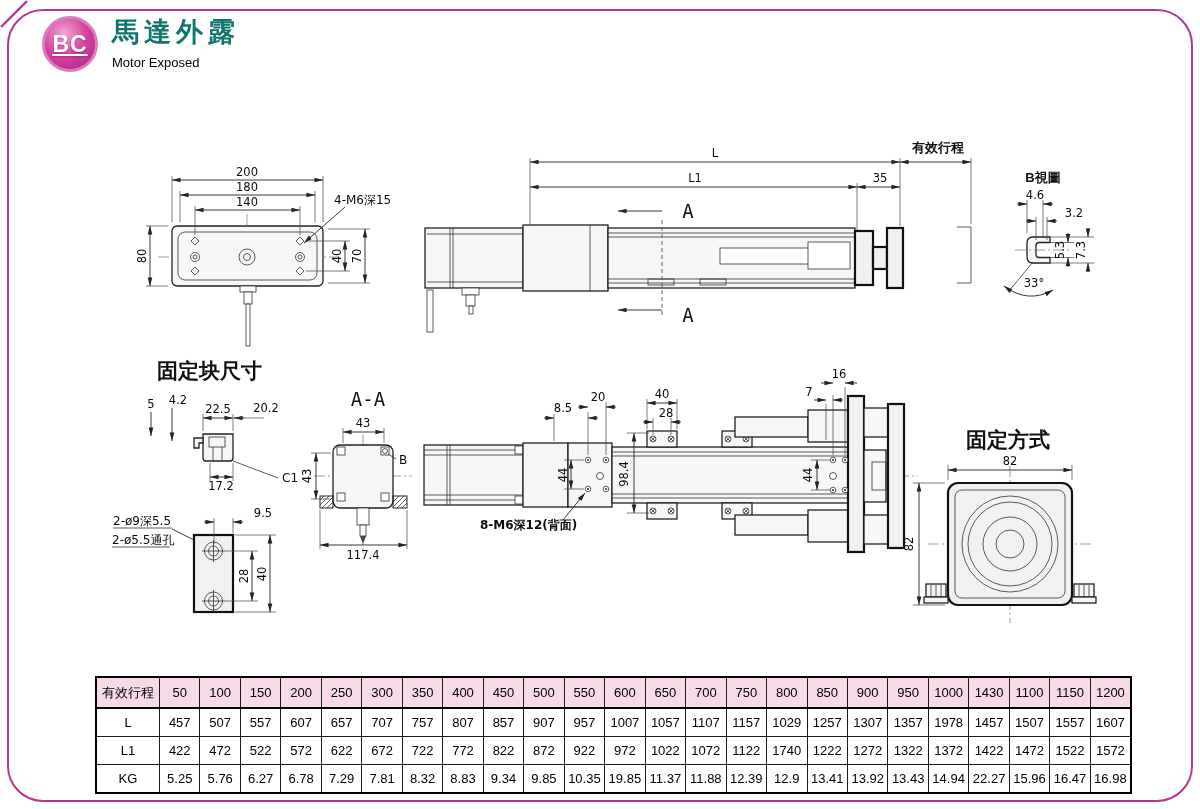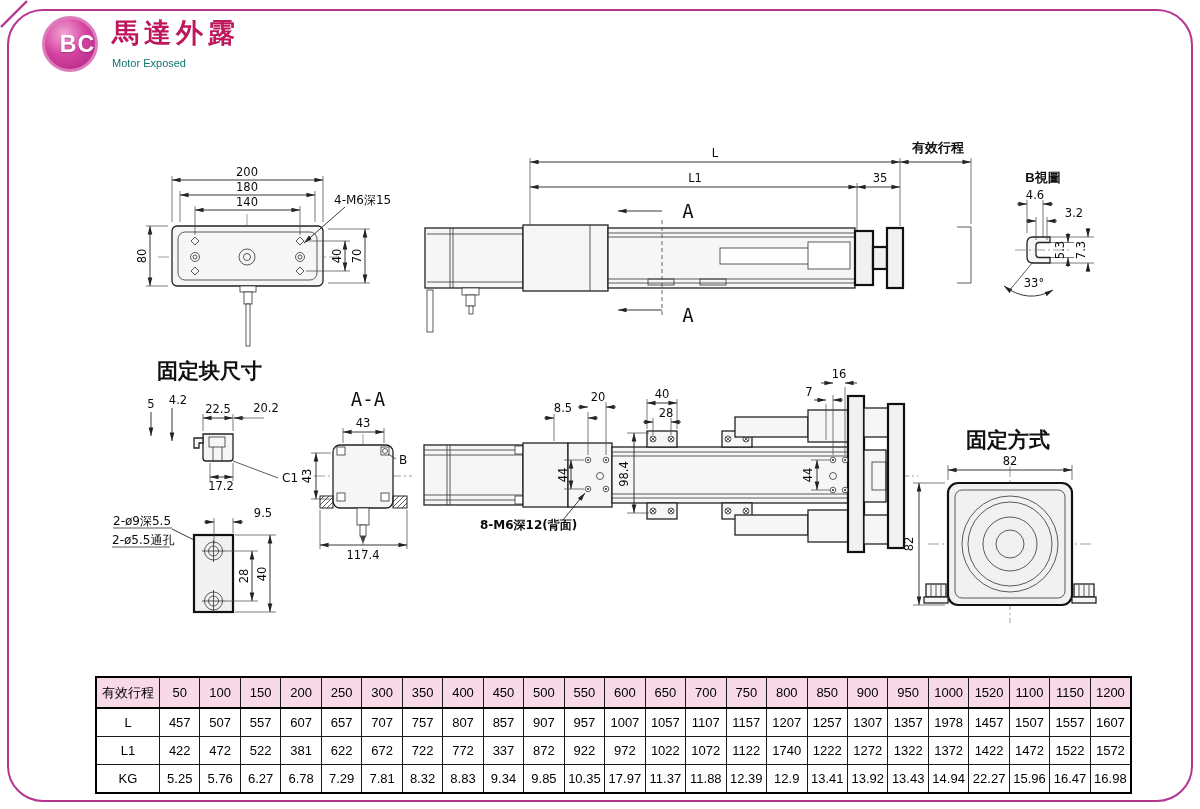--- a/index.html
+++ b/index.html
@@ -16,9 +16,10 @@
     width:56px;height:56px;border-radius:50%;
     background:radial-gradient(circle at 38% 30%, #f2a8d6 0%, #d4419f 48%, #ad2380 100%);
     border:3px solid #dd7cbd;box-sizing:border-box;
-    display:flex;align-items:center;justify-content:flex-end;
+    display:flex;align-items:center;justify-content:center;
     color:#fff;font-size:23px;font-weight:800;letter-spacing:1px;
     text-shadow:0 1px 2px rgba(120,20,90,.5);
+    text-decoration:underline;
   }
   .t-zh{font-size:27px;font-weight:700;letter-spacing:5px;color:#be185d;line-height:1.1;}
   .t-en{font-size:11px;color:#0f766e;margin-top:8px;}

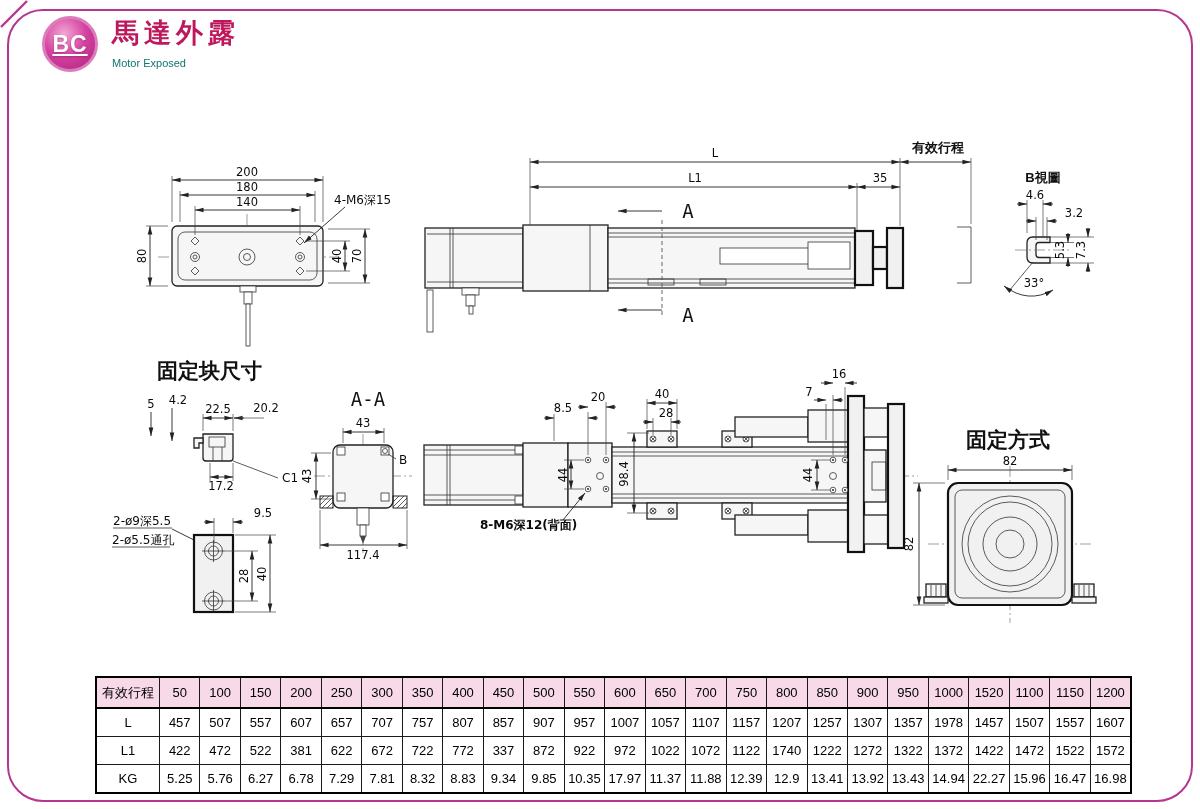--- a/index.html
+++ b/index.html
@@ -21,7 +21,7 @@
     text-shadow:0 1px 2px rgba(120,20,90,.5);
     text-decoration:underline;
   }
-  .t-zh{font-size:27px;font-weight:700;letter-spacing:5px;color:#be185d;line-height:1.1;}
+  .t-zh{font-size:27px;font-weight:700;letter-spacing:5px;color:#0f766e;line-height:1.1;}
   .t-en{font-size:11px;color:#0f766e;margin-top:8px;}
   svg.draw{position:absolute;left:0;top:0;}
 

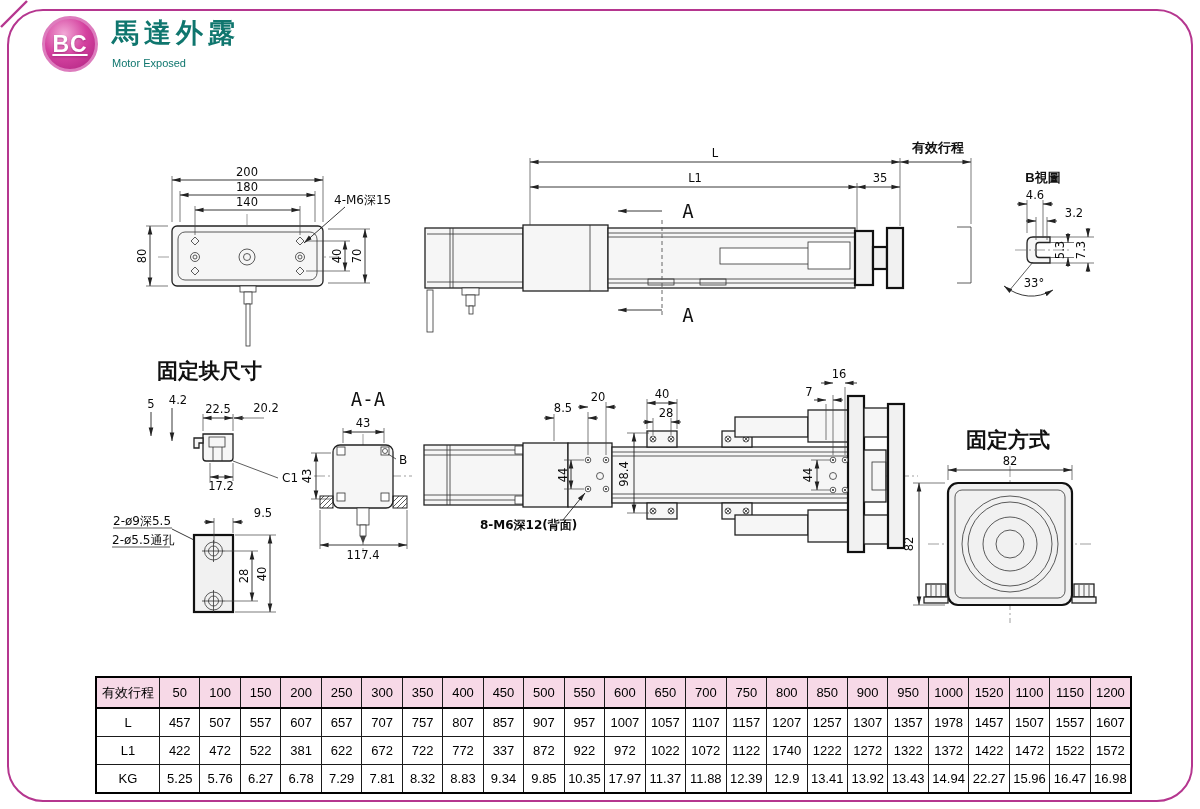--- a/index.html
+++ b/index.html
@@ -22,7 +22,7 @@
     text-decoration:underline;
   }
   .t-zh{font-size:27px;font-weight:700;letter-spacing:5px;color:#0f766e;line-height:1.1;}
-  .t-en{font-size:11px;color:#0f766e;margin-top:8px;}
+  .t-en{font-size:13px;color:#000000;margin-top:8px;}
   svg.draw{position:absolute;left:0;top:0;}
 
   

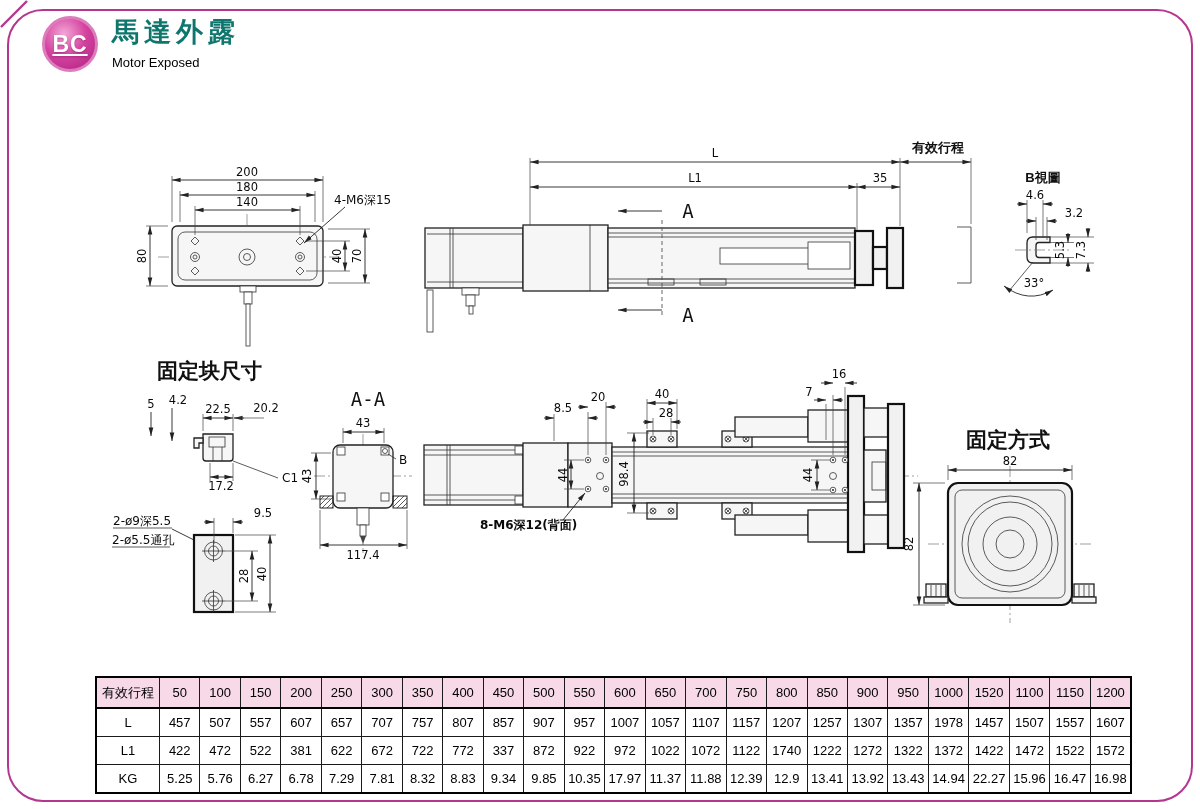--- a/index.html
+++ b/index.html
@@ -468,7 +468,7 @@
         <th>900</th>
         <th>950</th>
         <th>1000</th>
-        <th>1520</th>
+        <th>1430</th>
         <th>1100</th>
         <th>1150</th>
         <th>1200</th>

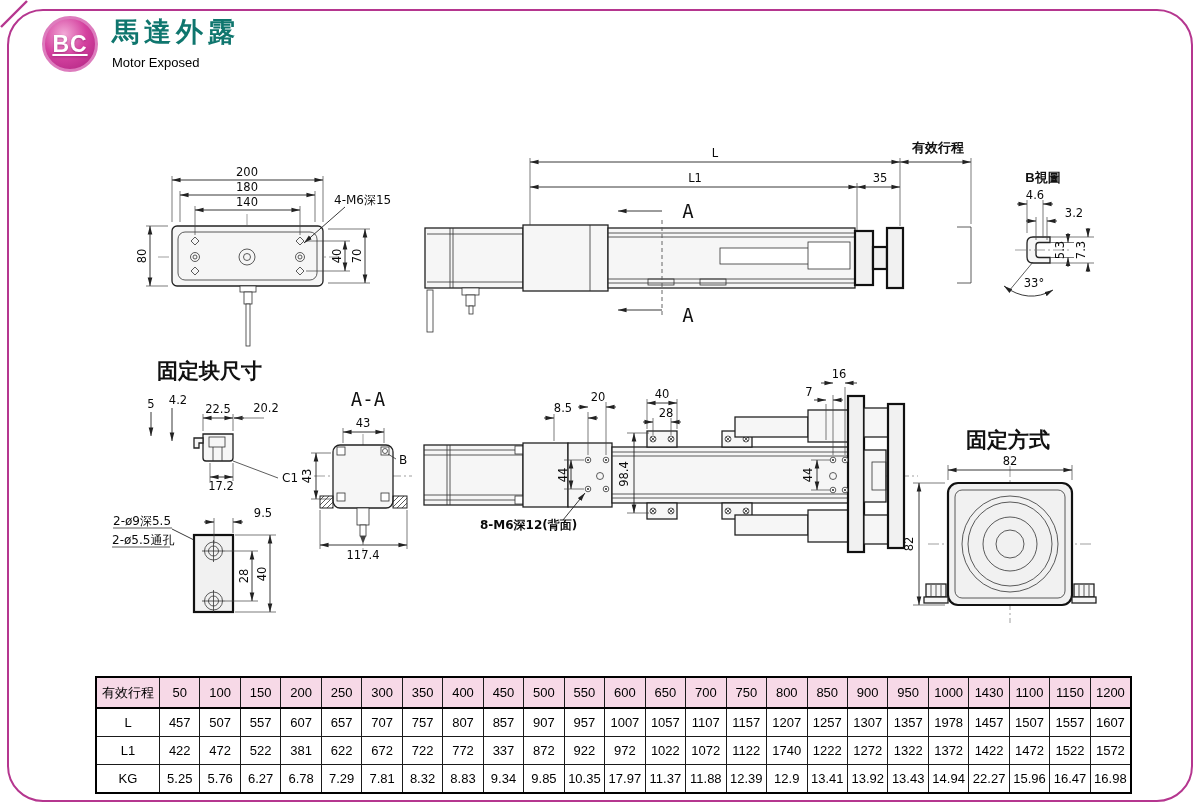--- a/index.html
+++ b/index.html
@@ -492,7 +492,7 @@
         <td>1057</td>
         <td>1107</td>
         <td>1157</td>
-        <td>1207</td>
+        <td>1029</td>
         <td>1257</td>
         <td>1307</td>
         <td>1357</td>

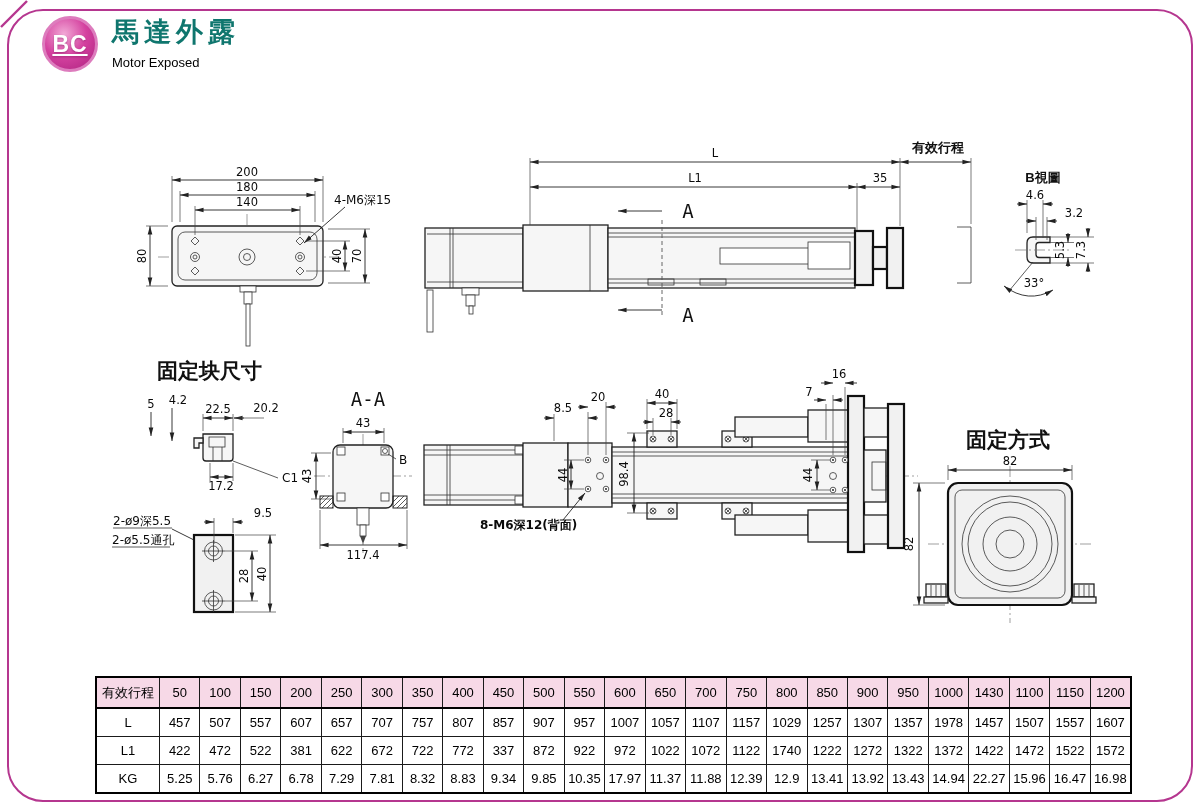--- a/index.html
+++ b/index.html
@@ -507,7 +507,7 @@
         <td>422</td>
         <td>472</td>
         <td>522</td>
-        <td>381</td>
+        <td>572</td>
         <td>622</td>
         <td>672</td>
         <td>722</td>

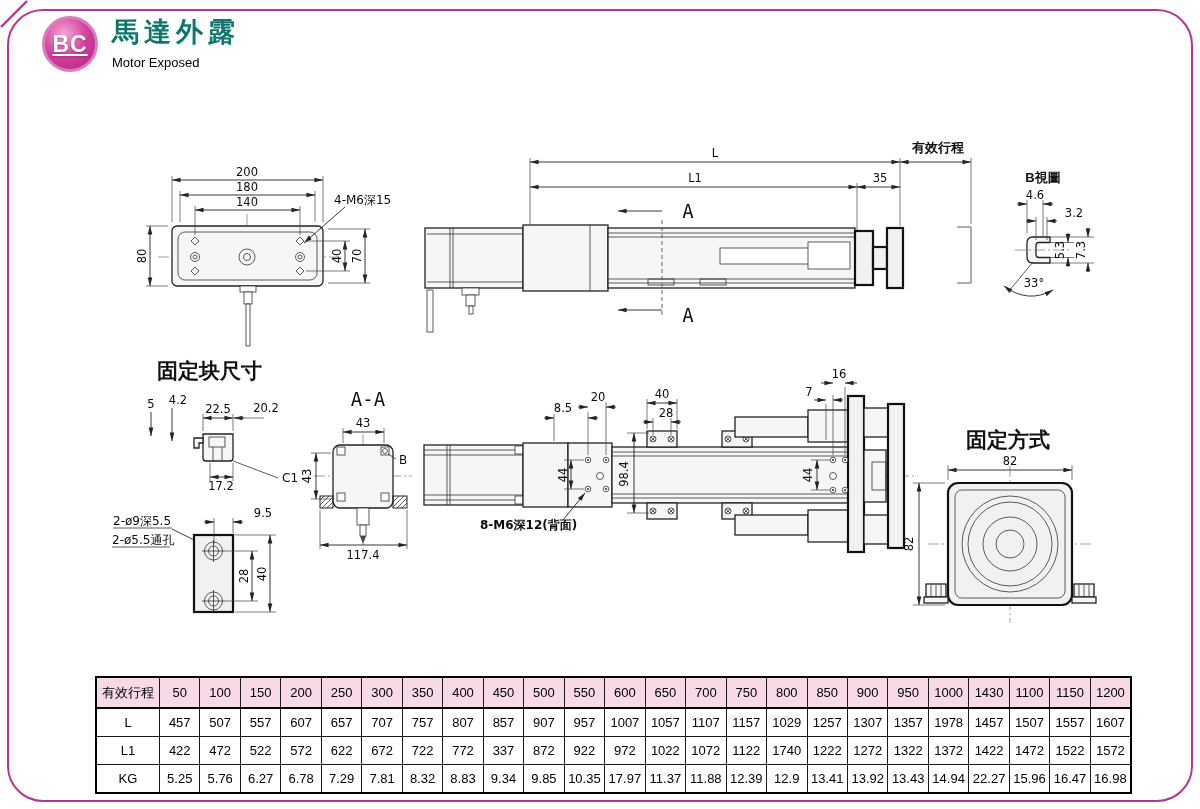--- a/index.html
+++ b/index.html
@@ -512,7 +512,7 @@
         <td>672</td>
         <td>722</td>
         <td>772</td>
-        <td>337</td>
+        <td>822</td>
         <td>872</td>
         <td>922</td>
         <td>972</td>

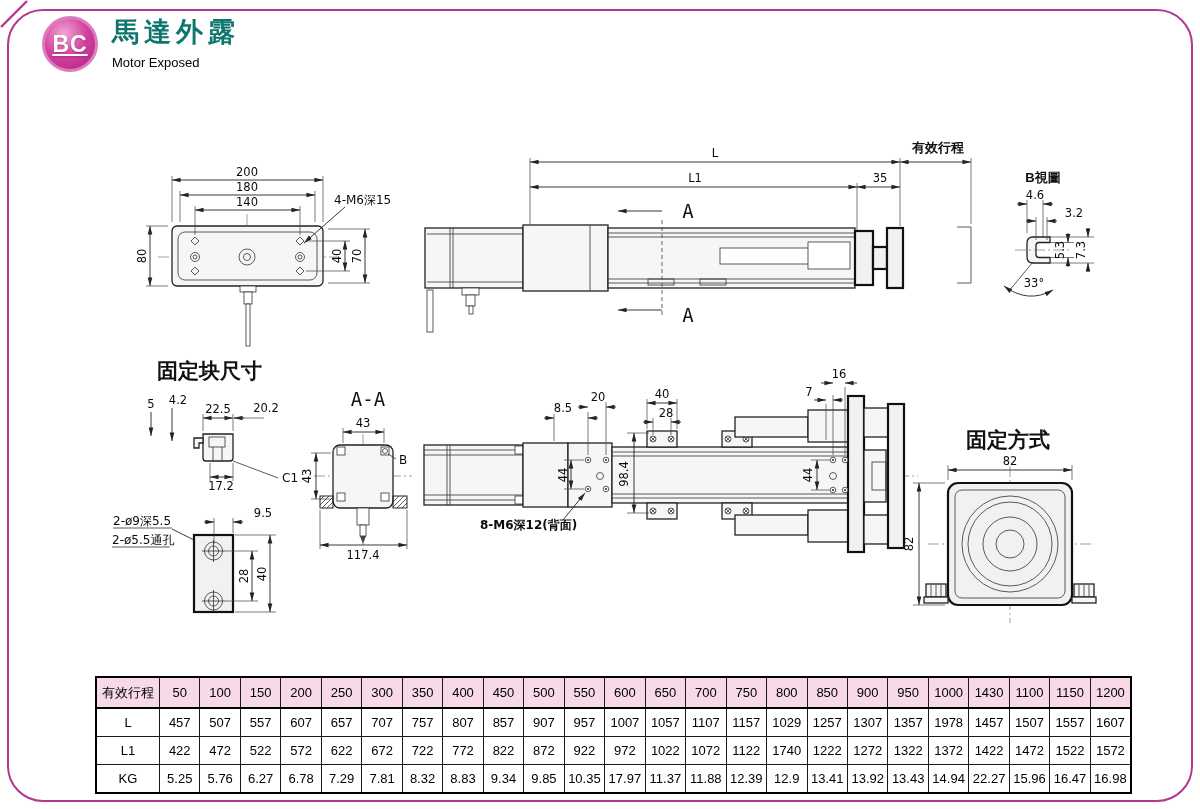--- a/index.html
+++ b/index.html
@@ -542,7 +542,7 @@
         <td>9.34</td>
         <td>9.85</td>
         <td>10.35</td>
-        <td>17.97</td>
+        <td>19.85</td>
         <td>11.37</td>
         <td>11.88</td>
         <td>12.39</td>

